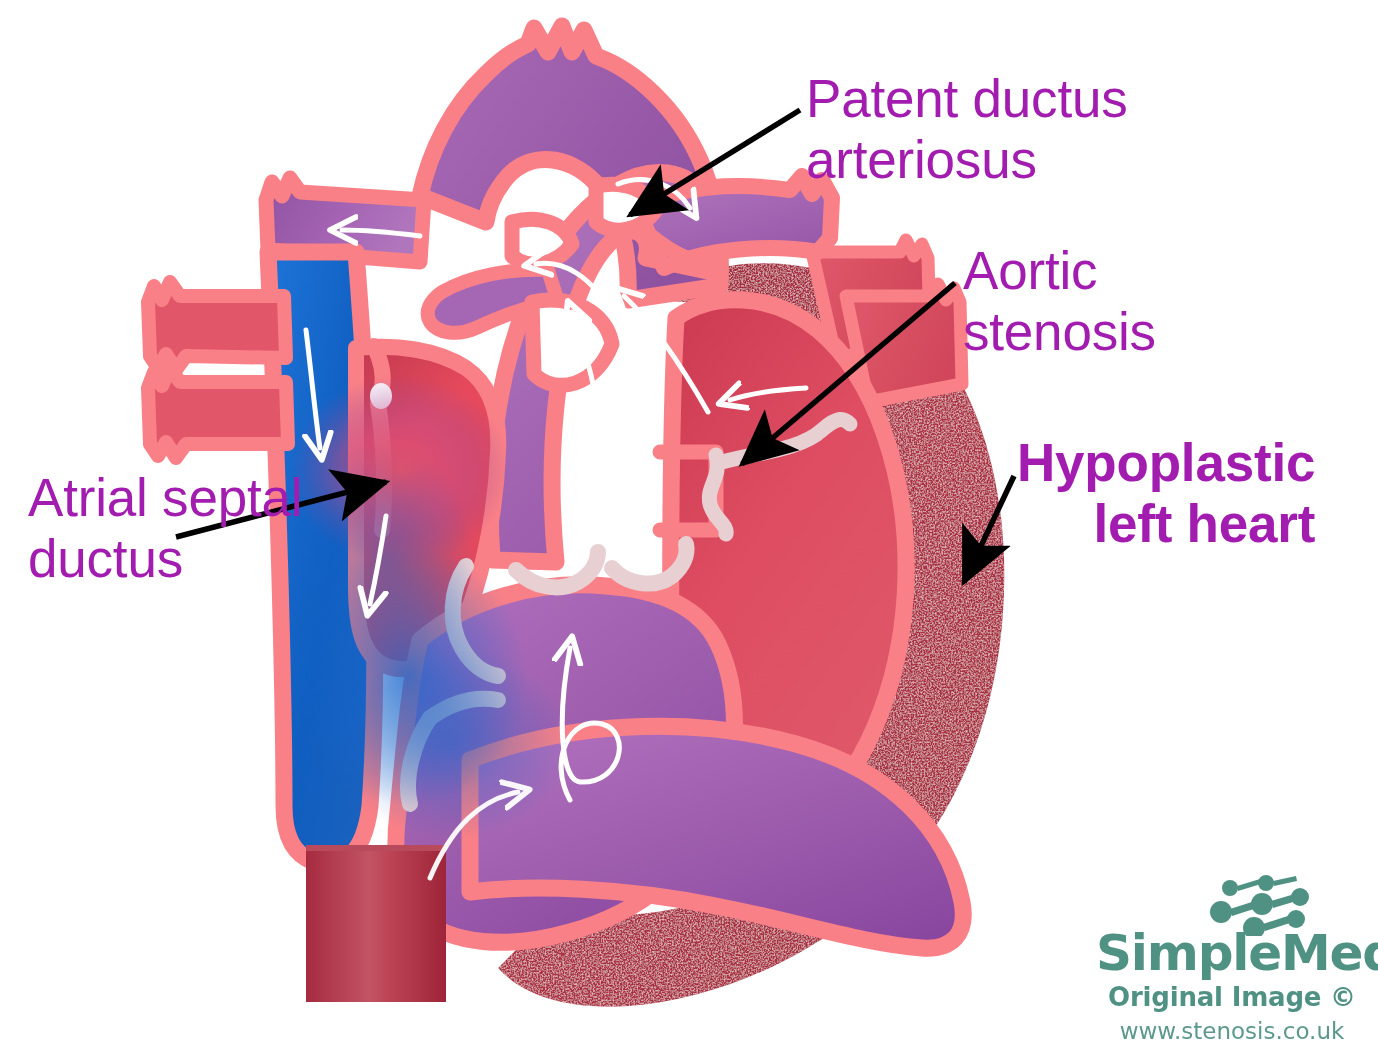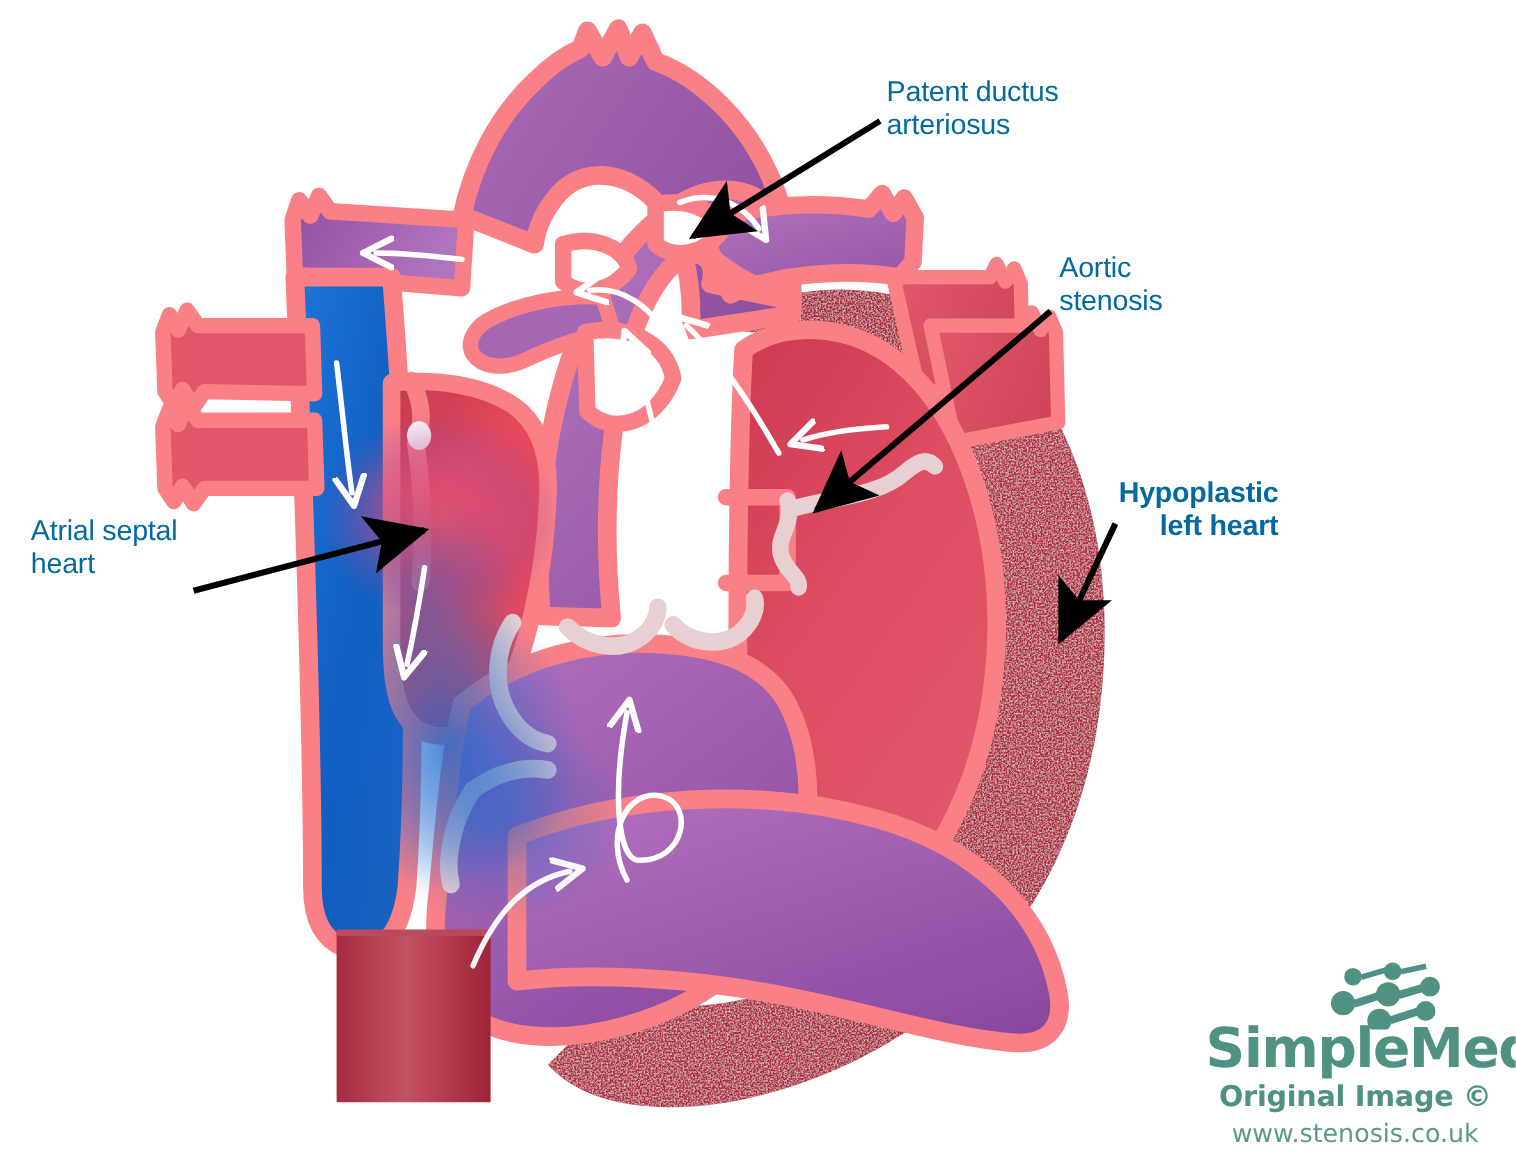--- a/index.html
+++ b/index.html
@@ -27,9 +27,9 @@
   }
   .anno-label {
     position: absolute;
-    color: #0369a1;
+    color: #a21caf;
     font-family: "Liberation Sans", sans-serif;
-    font-size: 26px;
+    font-size: 53px;
     line-height: 1.16;
     white-space: pre-line;
     letter-spacing: -0.2px;

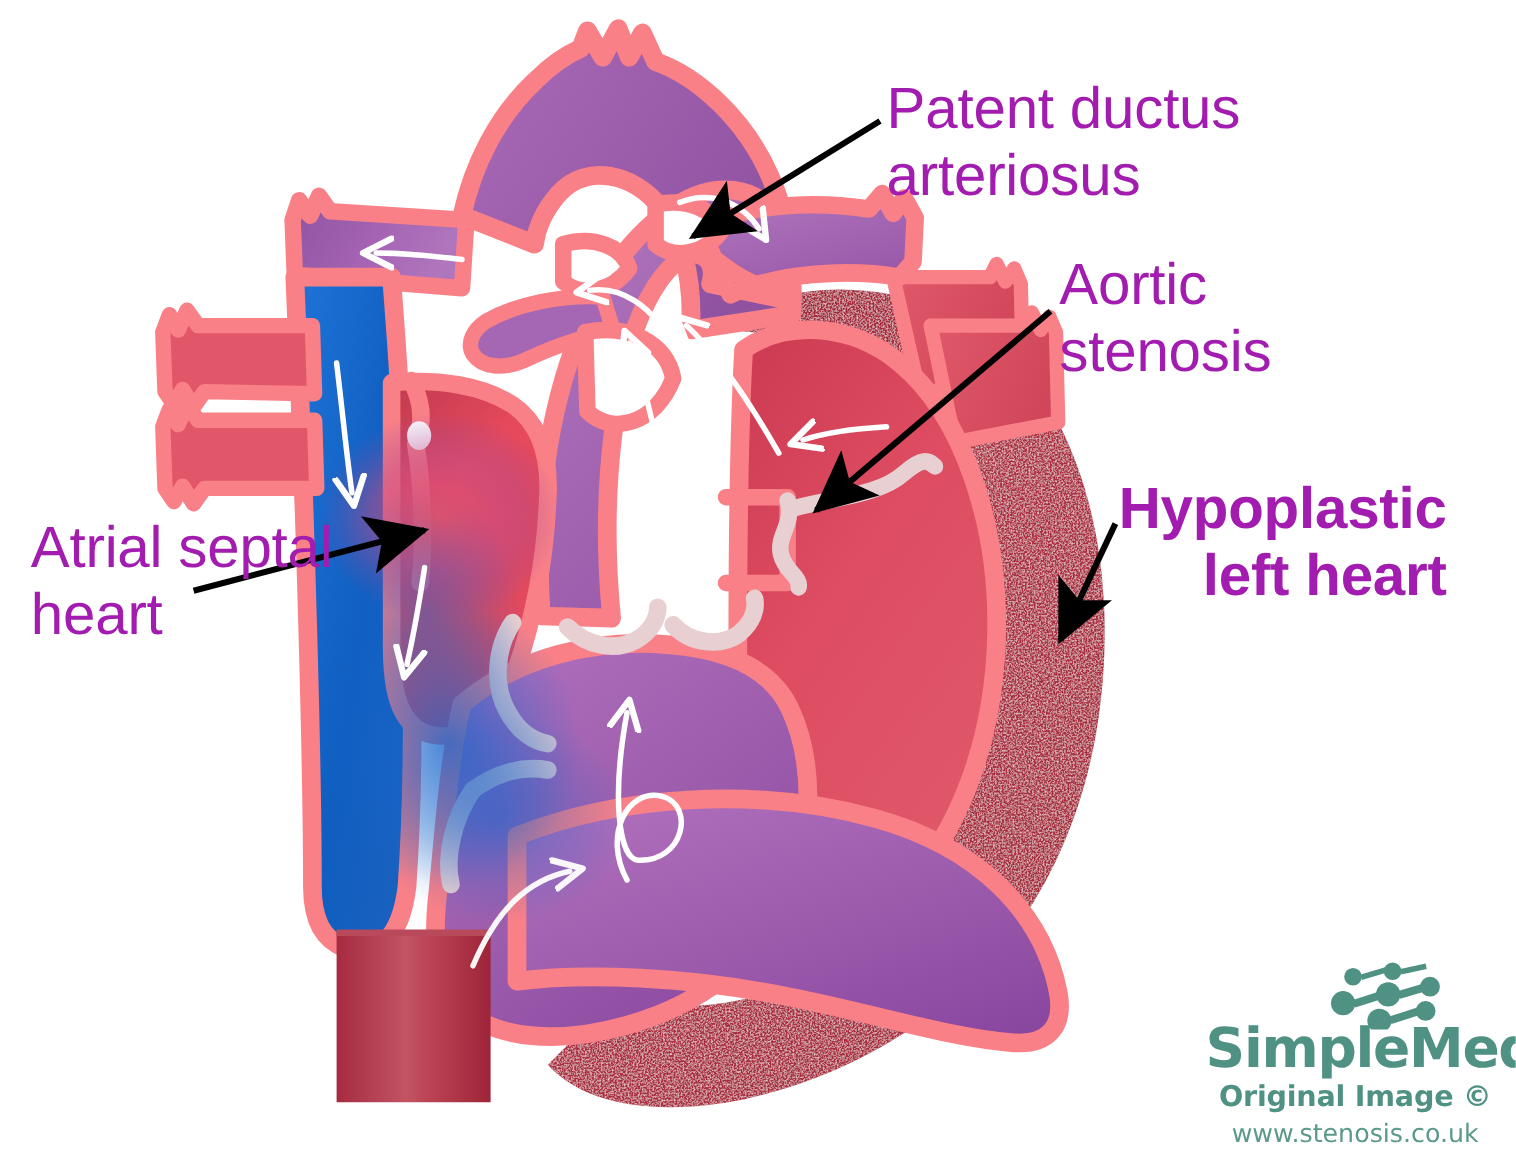--- a/index.html
+++ b/index.html
@@ -36,7 +36,7 @@
   }
   .anno-label.bold { font-weight: bold; }
   #label-pda      { left: 806px;  top: 68px;  }
-  #label-aortic   { left: 963px;  top: 228px; }
+  #label-aortic   { left: 963px;  top: 240px; }
   #label-hypo     { left: 1017px; top: 432px; text-align: right; }
   #label-asd      { left: 28px;   top: 467px; width: 300px; }
 

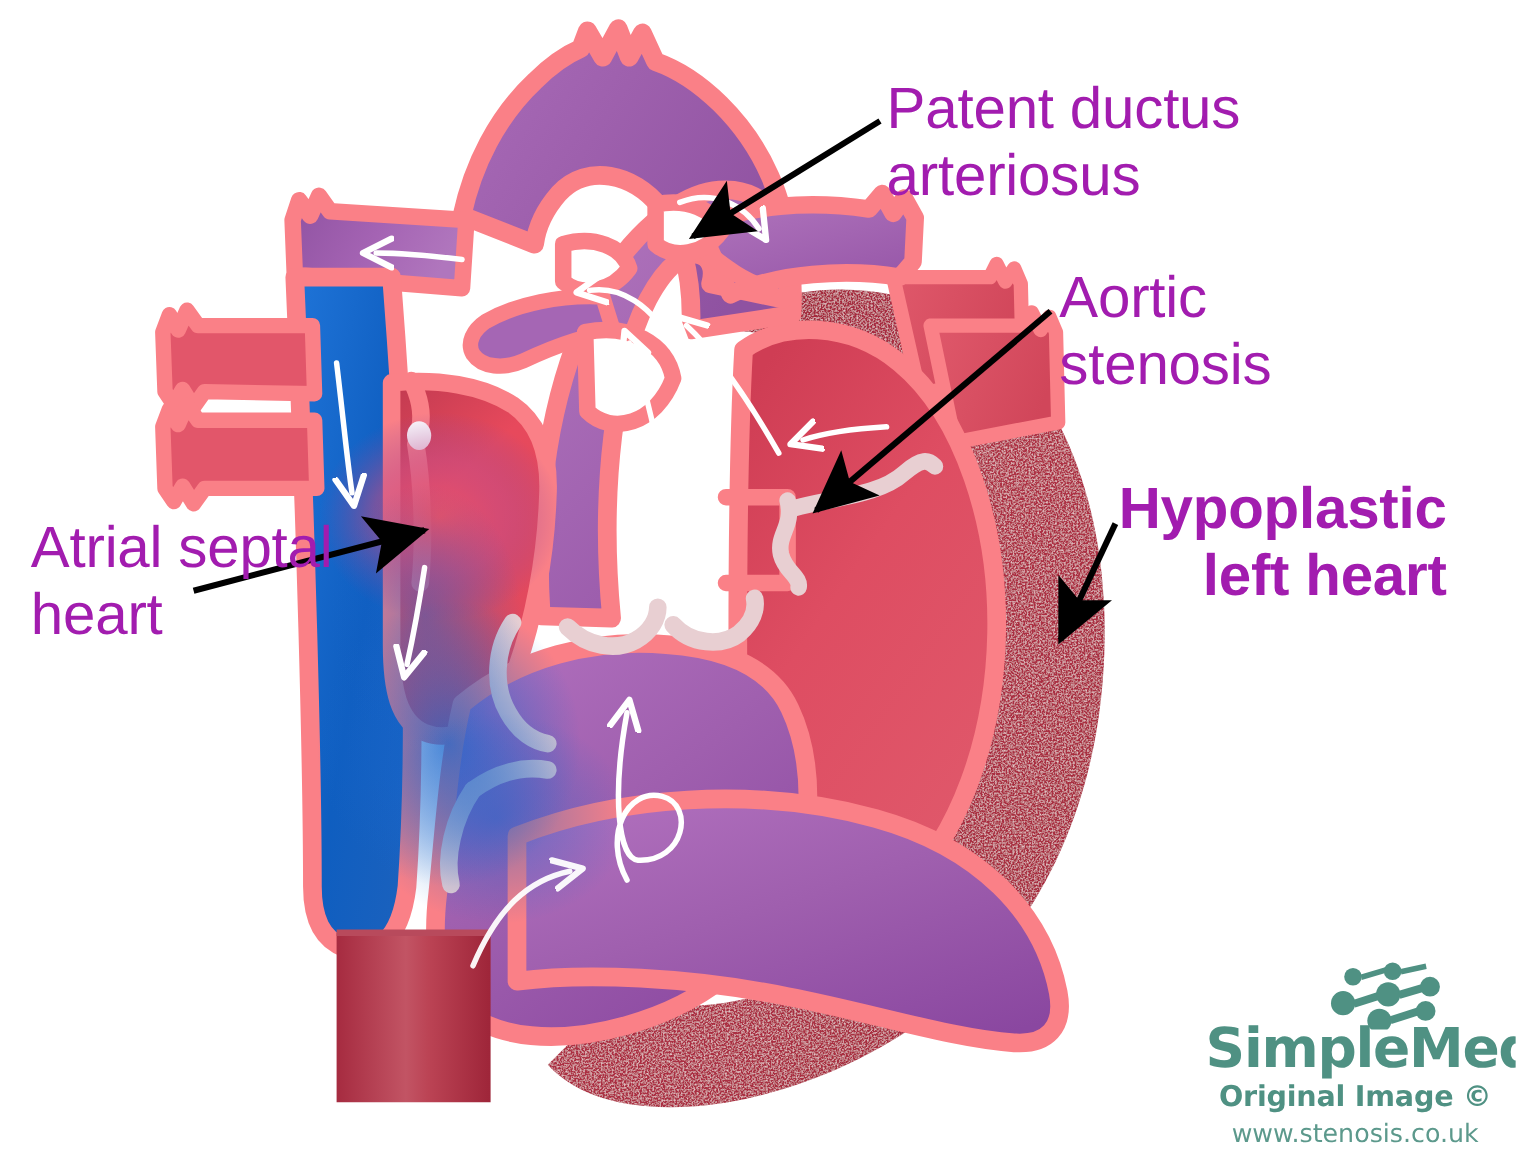--- a/index.html
+++ b/index.html
@@ -348,7 +348,7 @@
 left heart</div>
 
   <div class="anno-label" id="label-asd">Atrial septal
-heart</div>
+ductus</div>
 
   <div id="logo">
     <svg class="logo-mark" viewBox="0 0 110 62">

